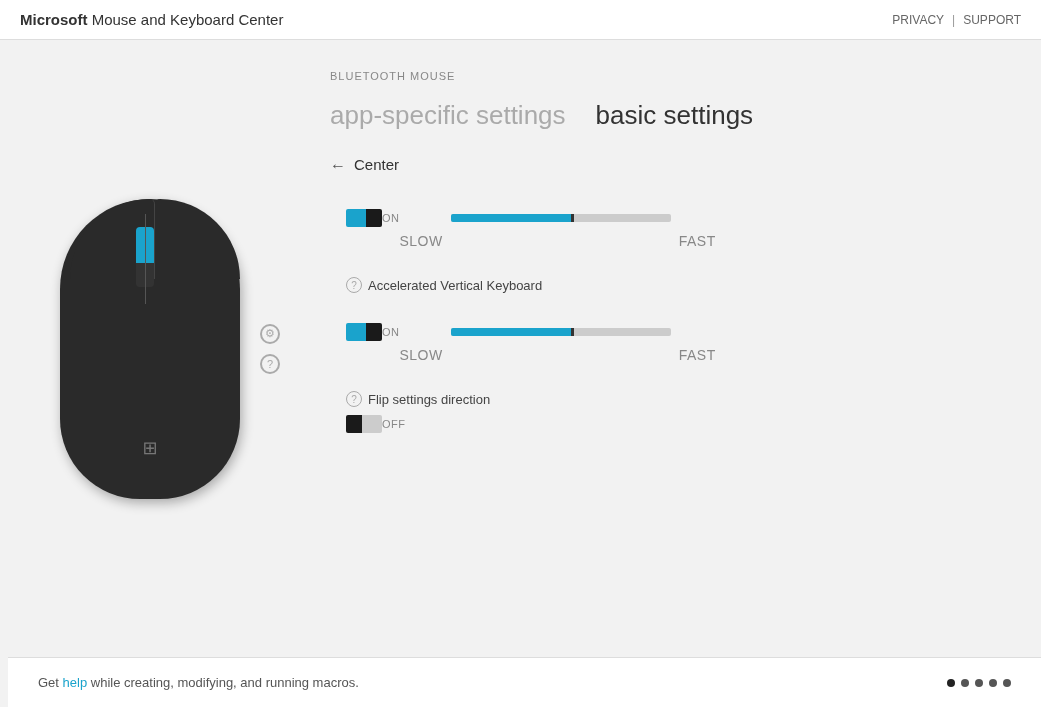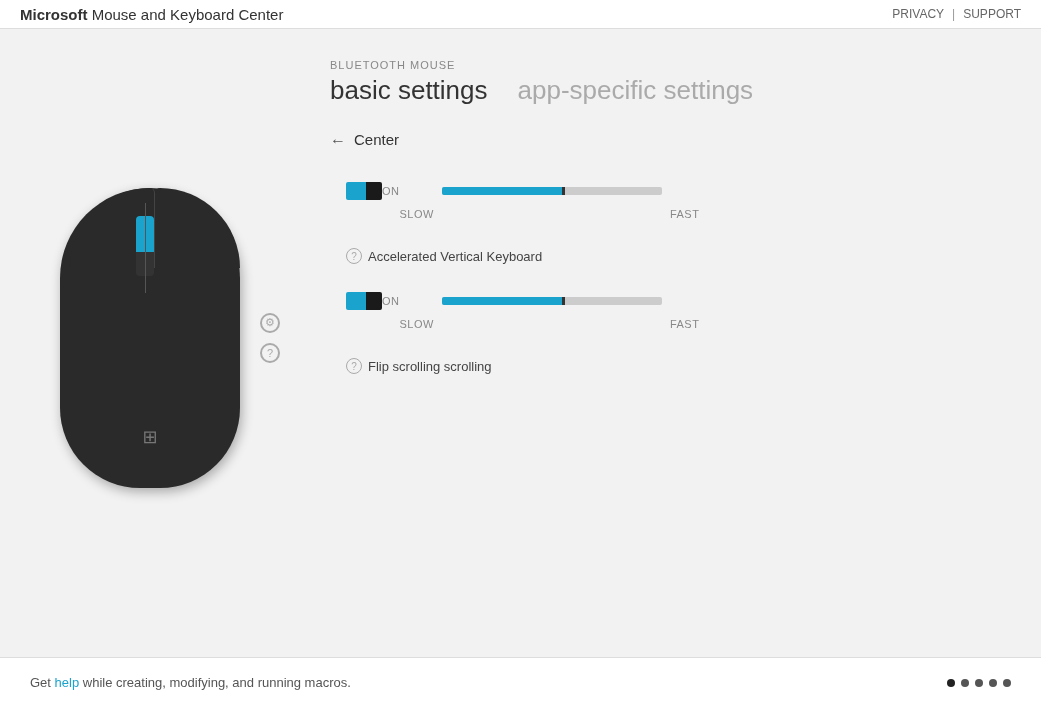--- a/index.html
+++ b/index.html
@@ -16,7 +16,7 @@
     
     .top-bar {
       background: #fff;
-      height: 29px;
+      height: 40px;
       display: flex;
       align-items: center;
       justify-content: space-between;

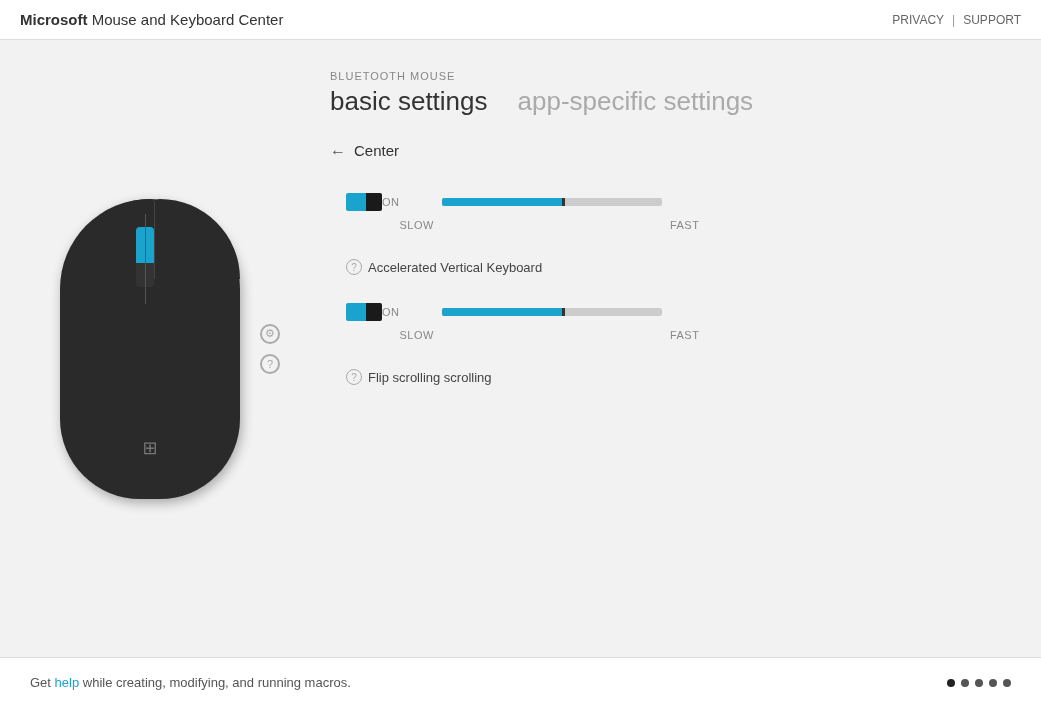--- a/index.html
+++ b/index.html
@@ -162,7 +162,7 @@
       color: #888;
       letter-spacing: 1px;
       text-transform: uppercase;
-      margin-bottom: 4px;
+      margin-bottom: 18px;
     }
     .tabs {
       display: flex;

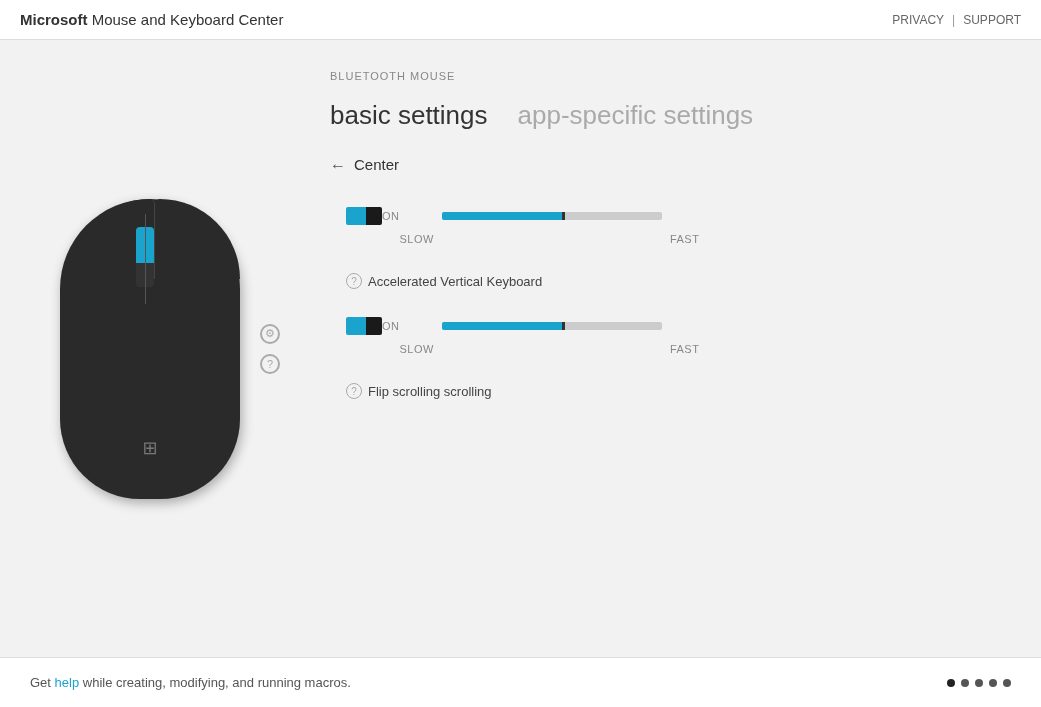--- a/index.html
+++ b/index.html
@@ -384,8 +384,8 @@
     <div class="device-label">BLUETOOTH MOUSE</div>
 
     <div class="tabs">
+      <div class="tab">app-specific settings</div>
       <div class="tab active">basic settings</div>
-      <div class="tab">app-specific settings</div>
     </div>
 
     <div class="section-header">

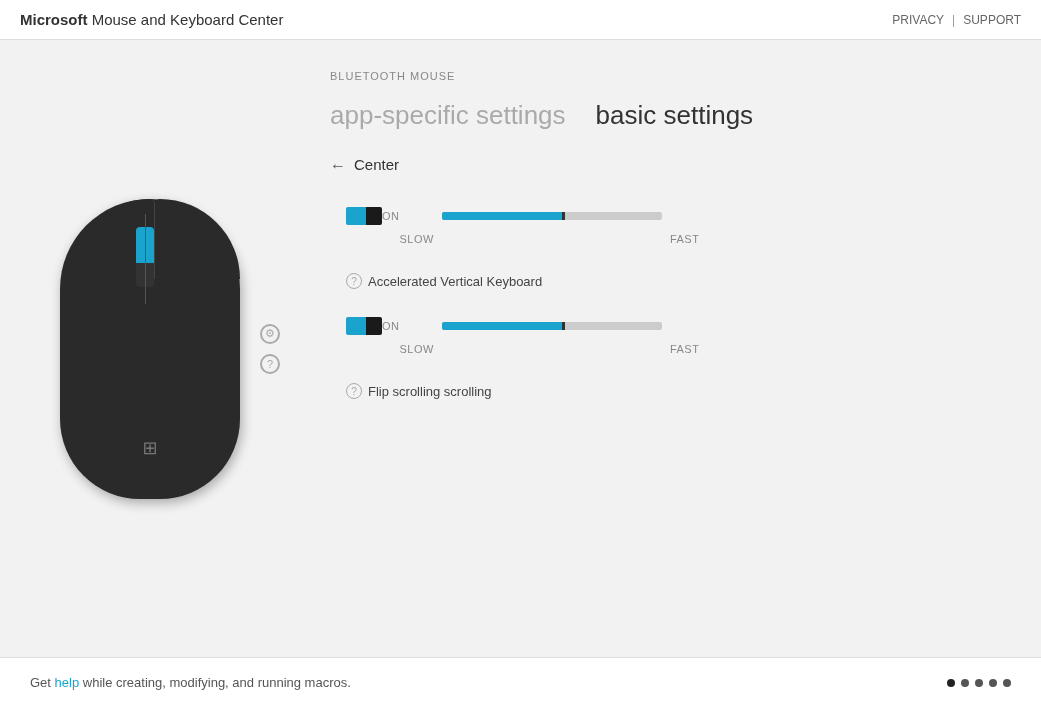--- a/index.html
+++ b/index.html
@@ -267,7 +267,7 @@
       gap: 8px;
     }
     .slider-label {
-      font-size: 11px;
+      font-size: 14px;
       color: #888;
       letter-spacing: 0.5px;
       margin-top: 46px;

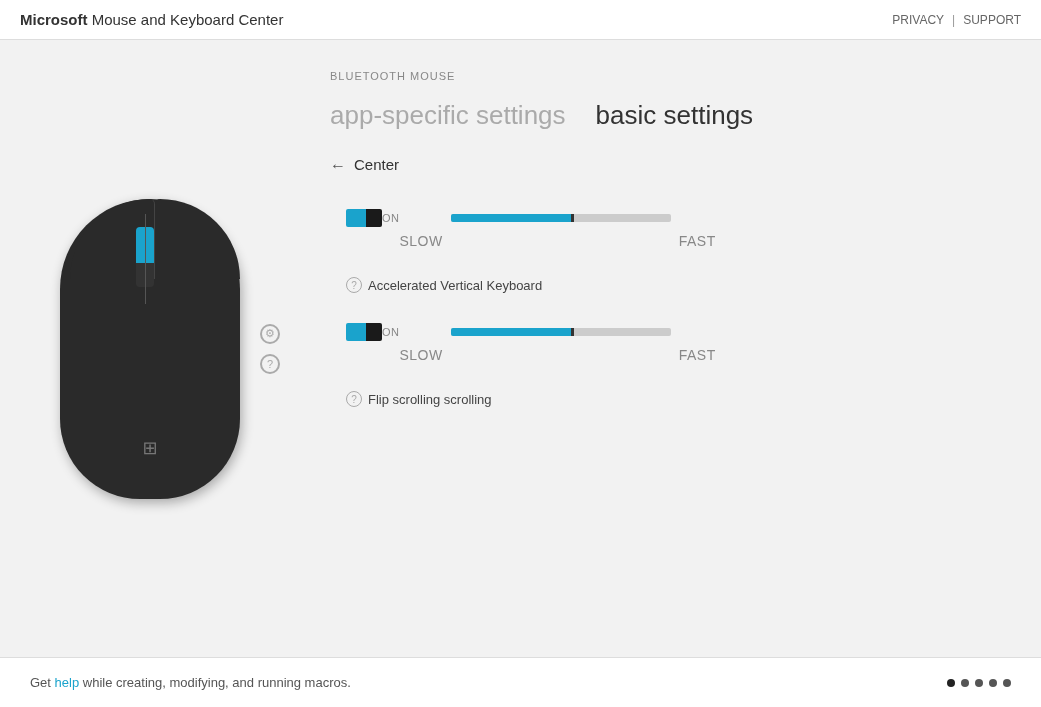--- a/index.html
+++ b/index.html
@@ -438,7 +438,7 @@
     <div class="setting-item">
       <div class="setting-label">
         <span class="help-icon">?</span>
-        <span>Flip scrolling scrolling</span>
+        <span>Flip settings direction</span>
       </div>
     </div>
 

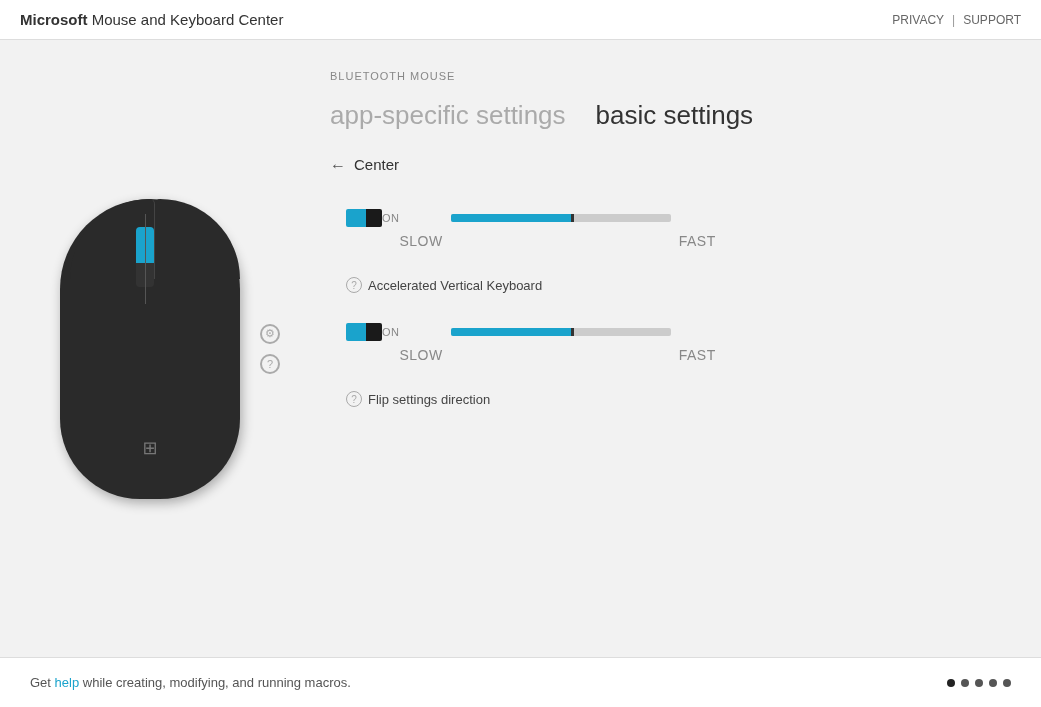--- a/index.html
+++ b/index.html
@@ -440,6 +440,13 @@
         <span class="help-icon">?</span>
         <span>Flip settings direction</span>
       </div>
+      <div class="setting-control">
+        <div class="flip-toggle">
+          <div class="flip-toggle-dark"></div>
+          <div class="flip-toggle-light"></div>
+        </div>
+        <span class="toggle-label">OFF</span>
+      </div>
     </div>
 
   </div>

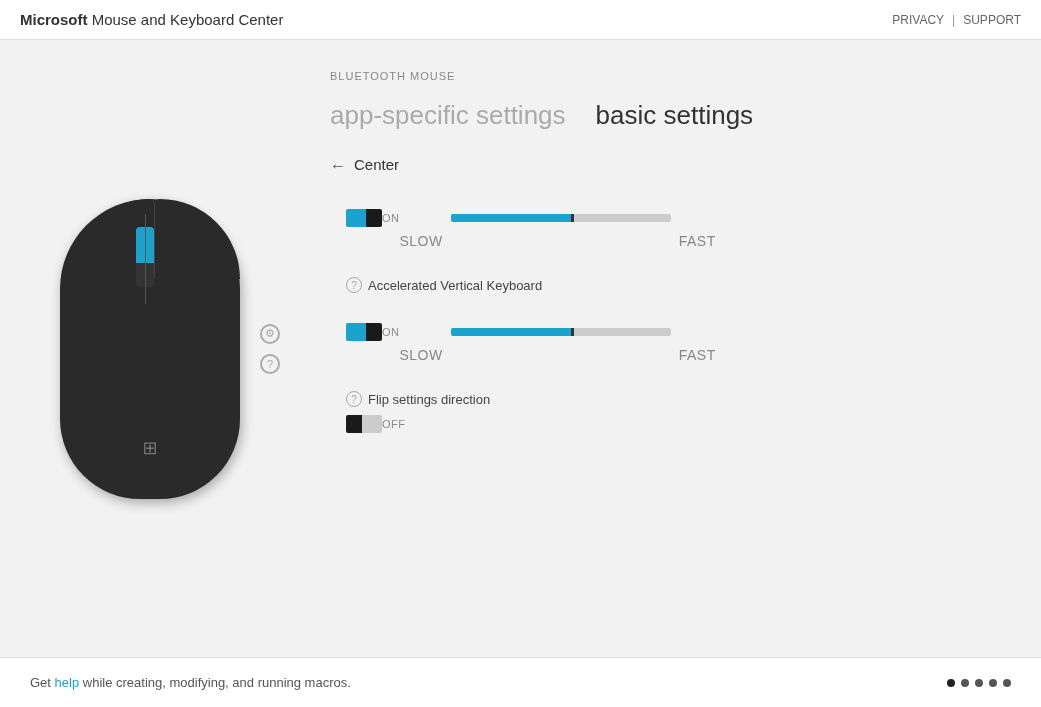--- a/index.html
+++ b/index.html
@@ -317,7 +317,7 @@
     .bottom-bar {
       position: absolute;
       bottom: 0;
-      left: 0;
+      left: 8px;
       right: 0;
       height: 50px;
       background: #fff;

